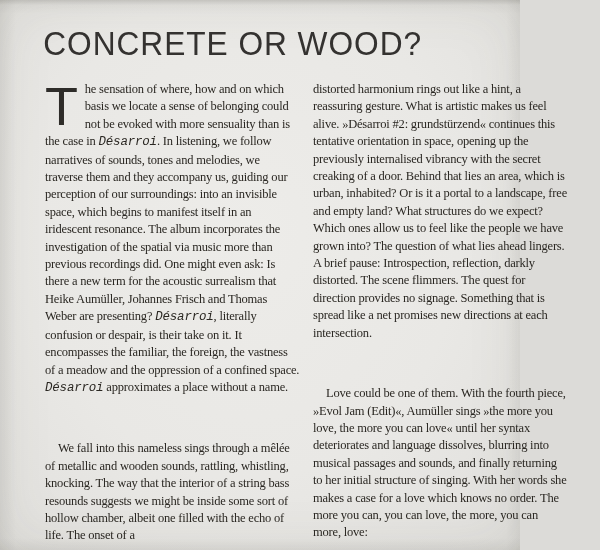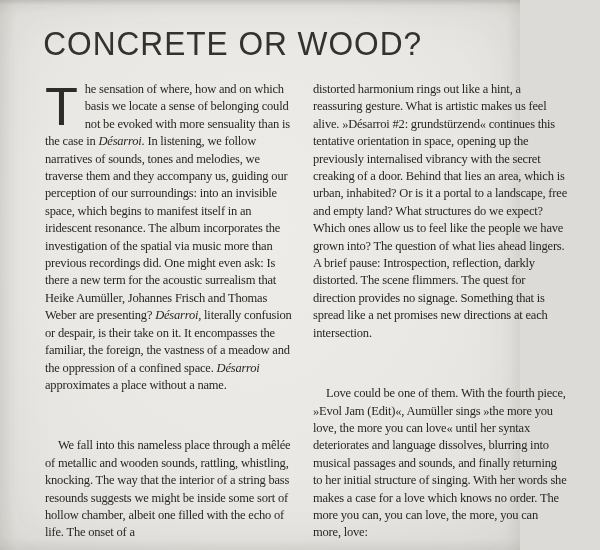--- a/index.html
+++ b/index.html
@@ -69,6 +69,7 @@
   }
   .para i {
     font-style: italic;
+    font-family: Liberation Mono, monospace;
   }
 </style>
 </head>

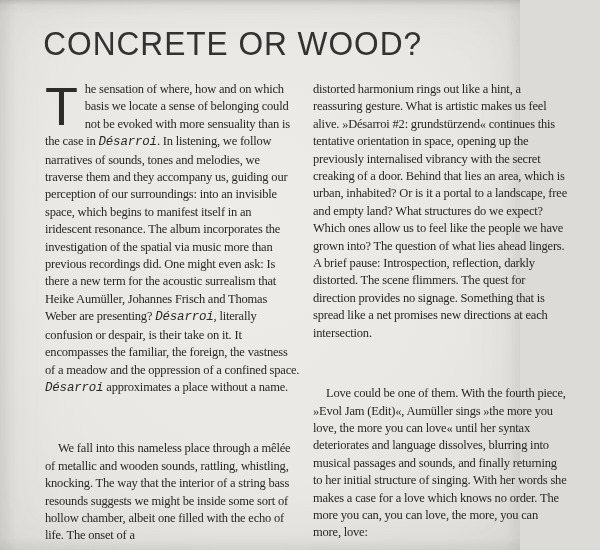--- a/index.html
+++ b/index.html
@@ -82,7 +82,7 @@
 
     <div class="col">
       <p class="para"><span class="dropcap">T</span><span>he sensation of where, how and on which basis we locate a sense of belonging could not be evoked with more sensuality than is the case in <i>Désarroi</i>. In listening, we follow narratives of sounds, tones and melodies, we traverse them and they accompany us, guiding our perception of our surroundings: into an invisible space, which begins to manifest itself in an iridescent resonance. The album incorporates the investigation of the spatial via music more than previous recordings did. One might even ask: Is there a new term for the acoustic surrealism that Heike Aumüller, Johannes Frisch and Thomas Weber are presenting? <i>Désarroi</i>, literally confusion or despair, is their take on it. It encompasses the familiar, the foreign, the vastness of a meadow and the oppression of a confined space. <i>Désarroi</i> approximates a place without a name.</span></p>
-      <p class="para indent">We fall into this nameless place through a mêlée of metallic and wooden sounds, rattling, whistling, knocking. The way that the interior of a string bass resounds suggests we might be inside some sort of hollow chamber, albeit one filled with the echo of life. The onset of a</p>
+      <p class="para indent">We fall into this nameless sings through a mêlée of metallic and wooden sounds, rattling, whistling, knocking. The way that the interior of a string bass resounds suggests we might be inside some sort of hollow chamber, albeit one filled with the echo of life. The onset of a</p>
     </div>
 
     <div class="col">

